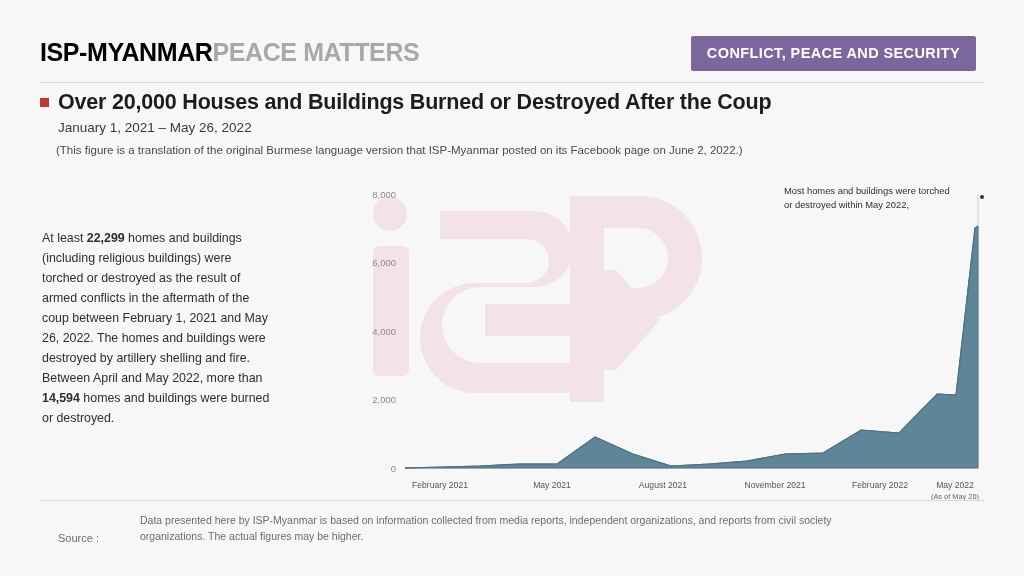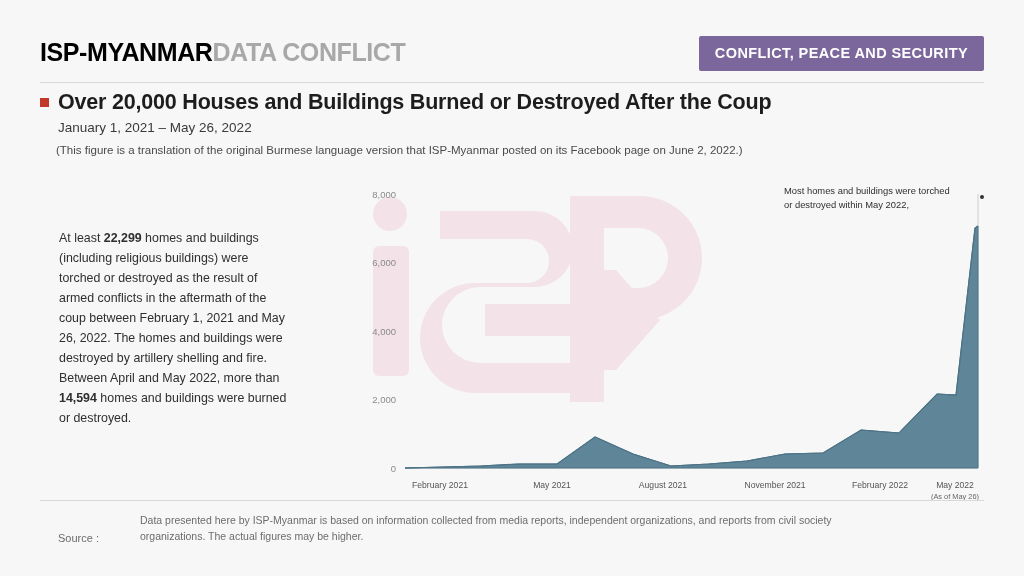--- a/index.html
+++ b/index.html
@@ -208,7 +208,7 @@
 
   <div class="header">
     <div class="logo">
-      <span class="part-a">ISP-MYANMAR</span><span class="part-b">DATA CONFLICT</span>
+      <span class="part-a">ISP-MYANMAR</span><span class="part-b">PEACE MATTERS</span>
     </div>
     <div class="badge">CONFLICT, PEACE AND SECURITY</div>
   </div>

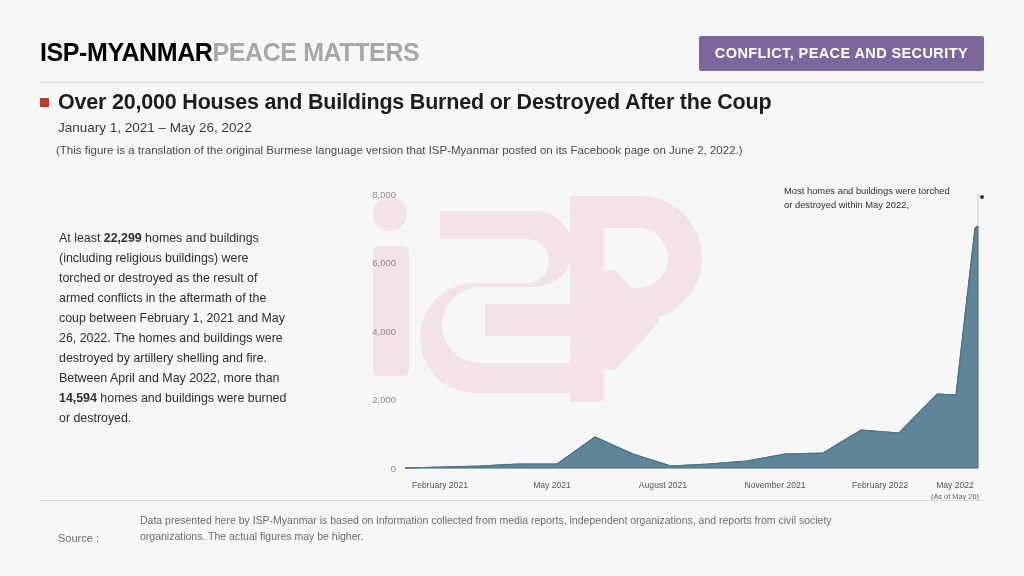--- a/index.html
+++ b/index.html
@@ -44,7 +44,7 @@
   .logo .part-b { color: #a8a8a8; }
   .badge {
     position: absolute;
-    right: 0;
+    right: 8px;
     top: 0;
     background: #7b679b;
     color: #ffffff;

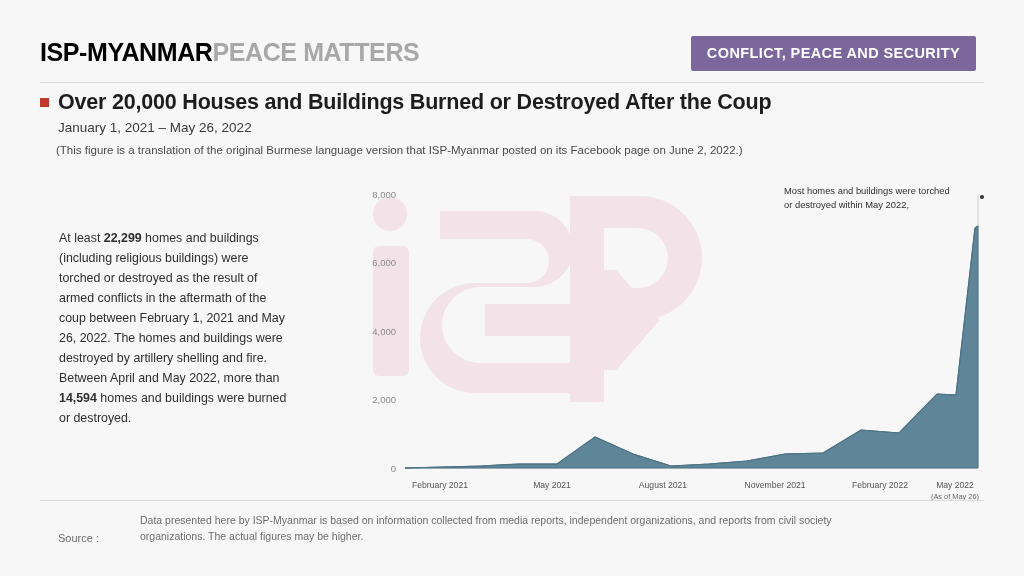--- a/index.html
+++ b/index.html
@@ -105,7 +105,7 @@
   
   .body-text {
     position: absolute;
-    left: 59px;
+    left: 42px;
     top: 228px;
     width: 232px;
     font-size: 12.4px;

